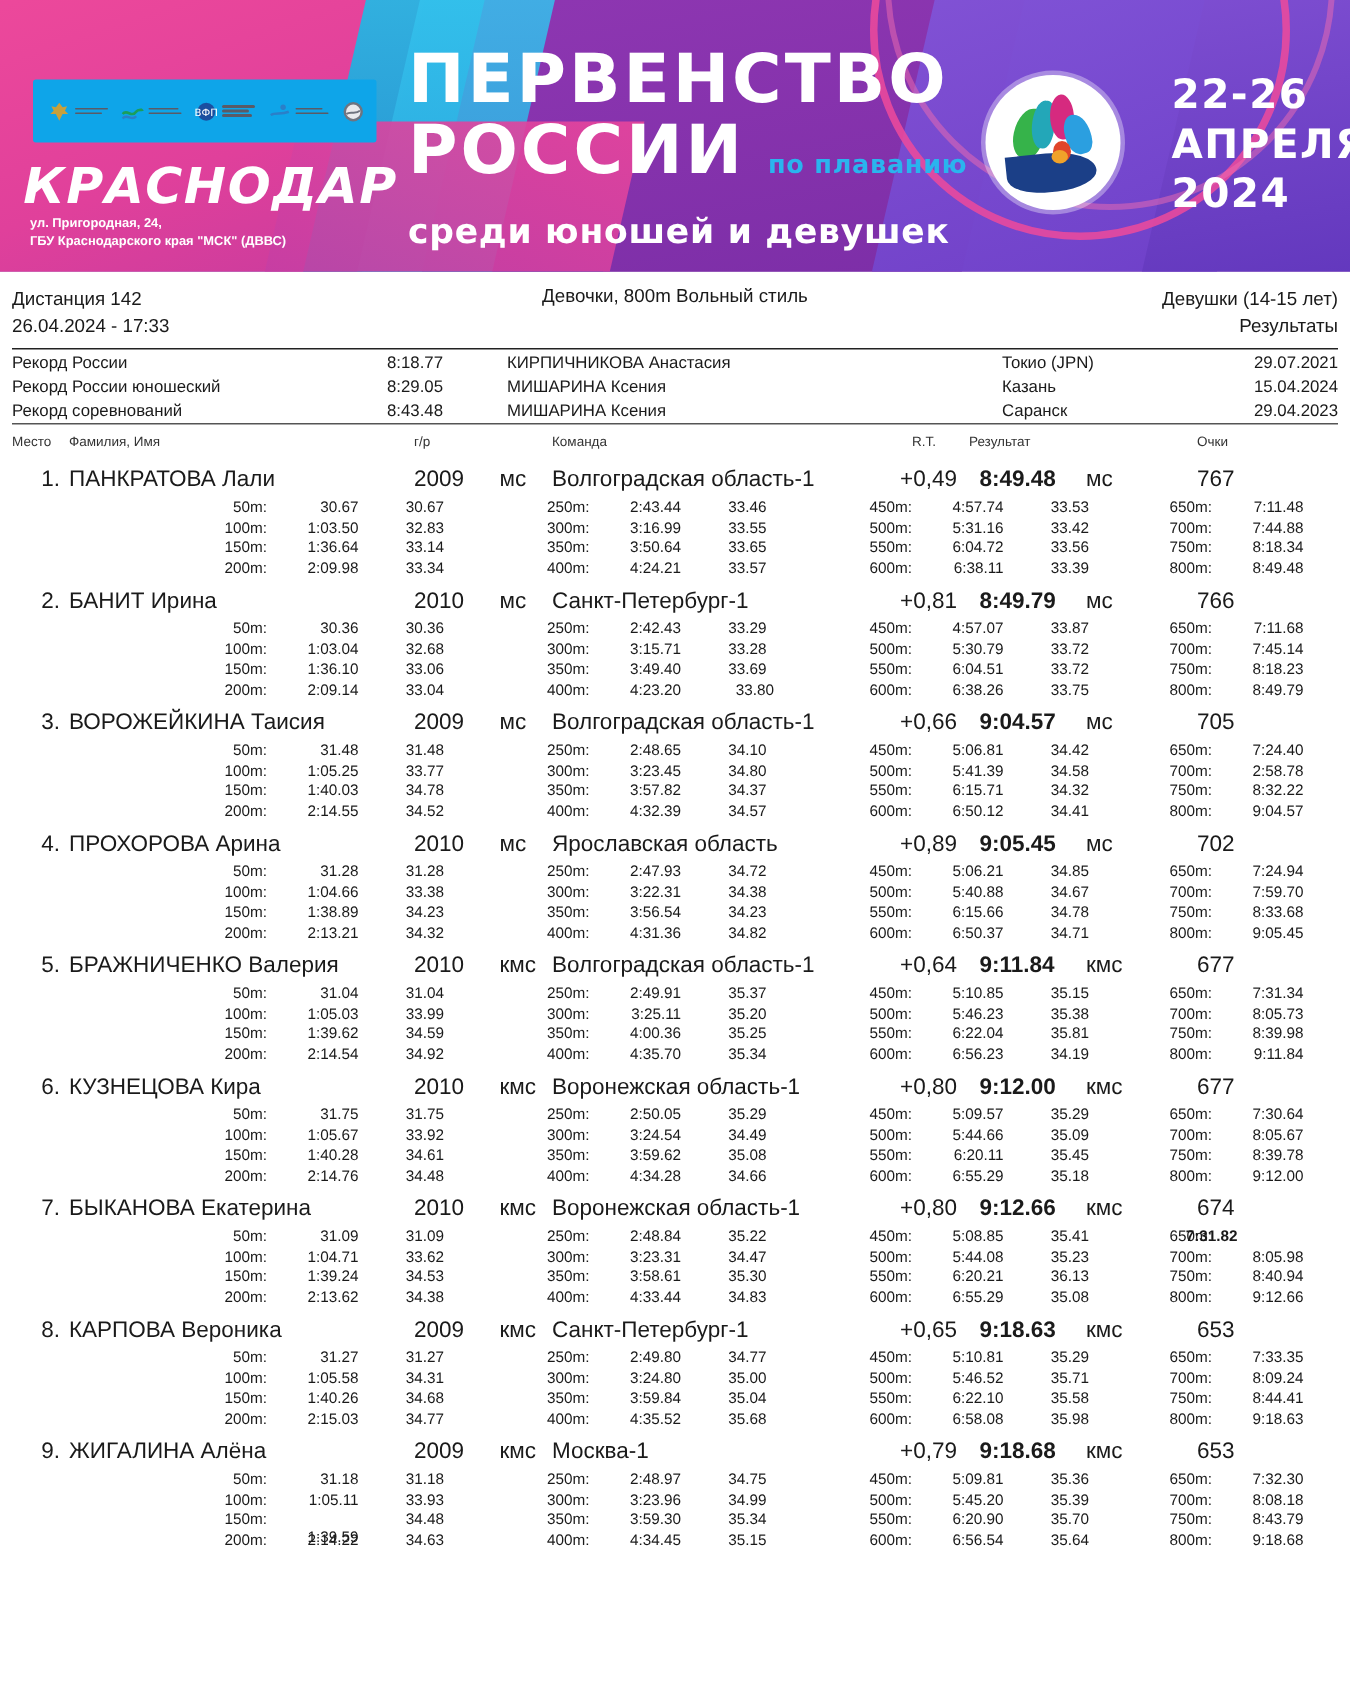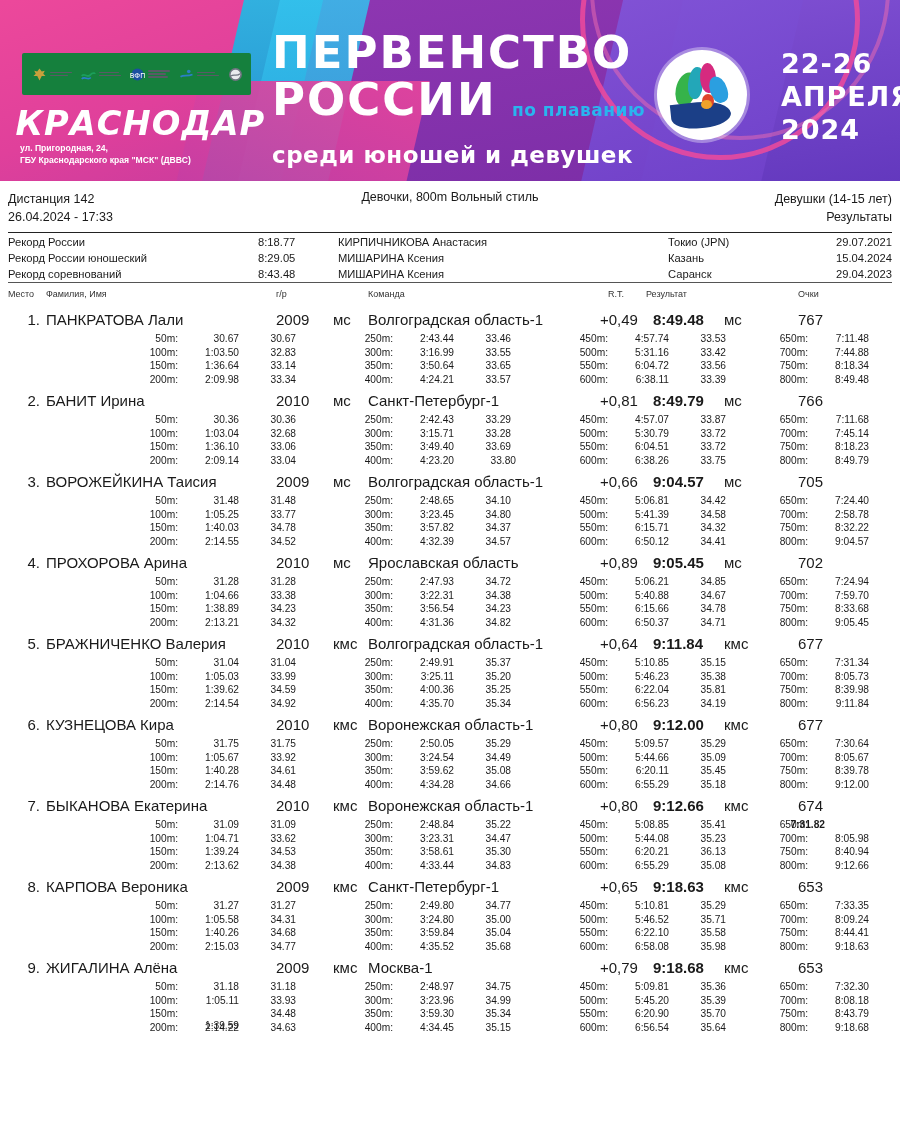--- a/index.html
+++ b/index.html
@@ -108,7 +108,7 @@
     position: absolute;
     left: 22px; top: 53px;
     width: 229px; height: 42px;
-    background: #15803d;
+    background: #0ea5e9;
     border-radius: 2px;
     display: flex;
     align-items: center;

